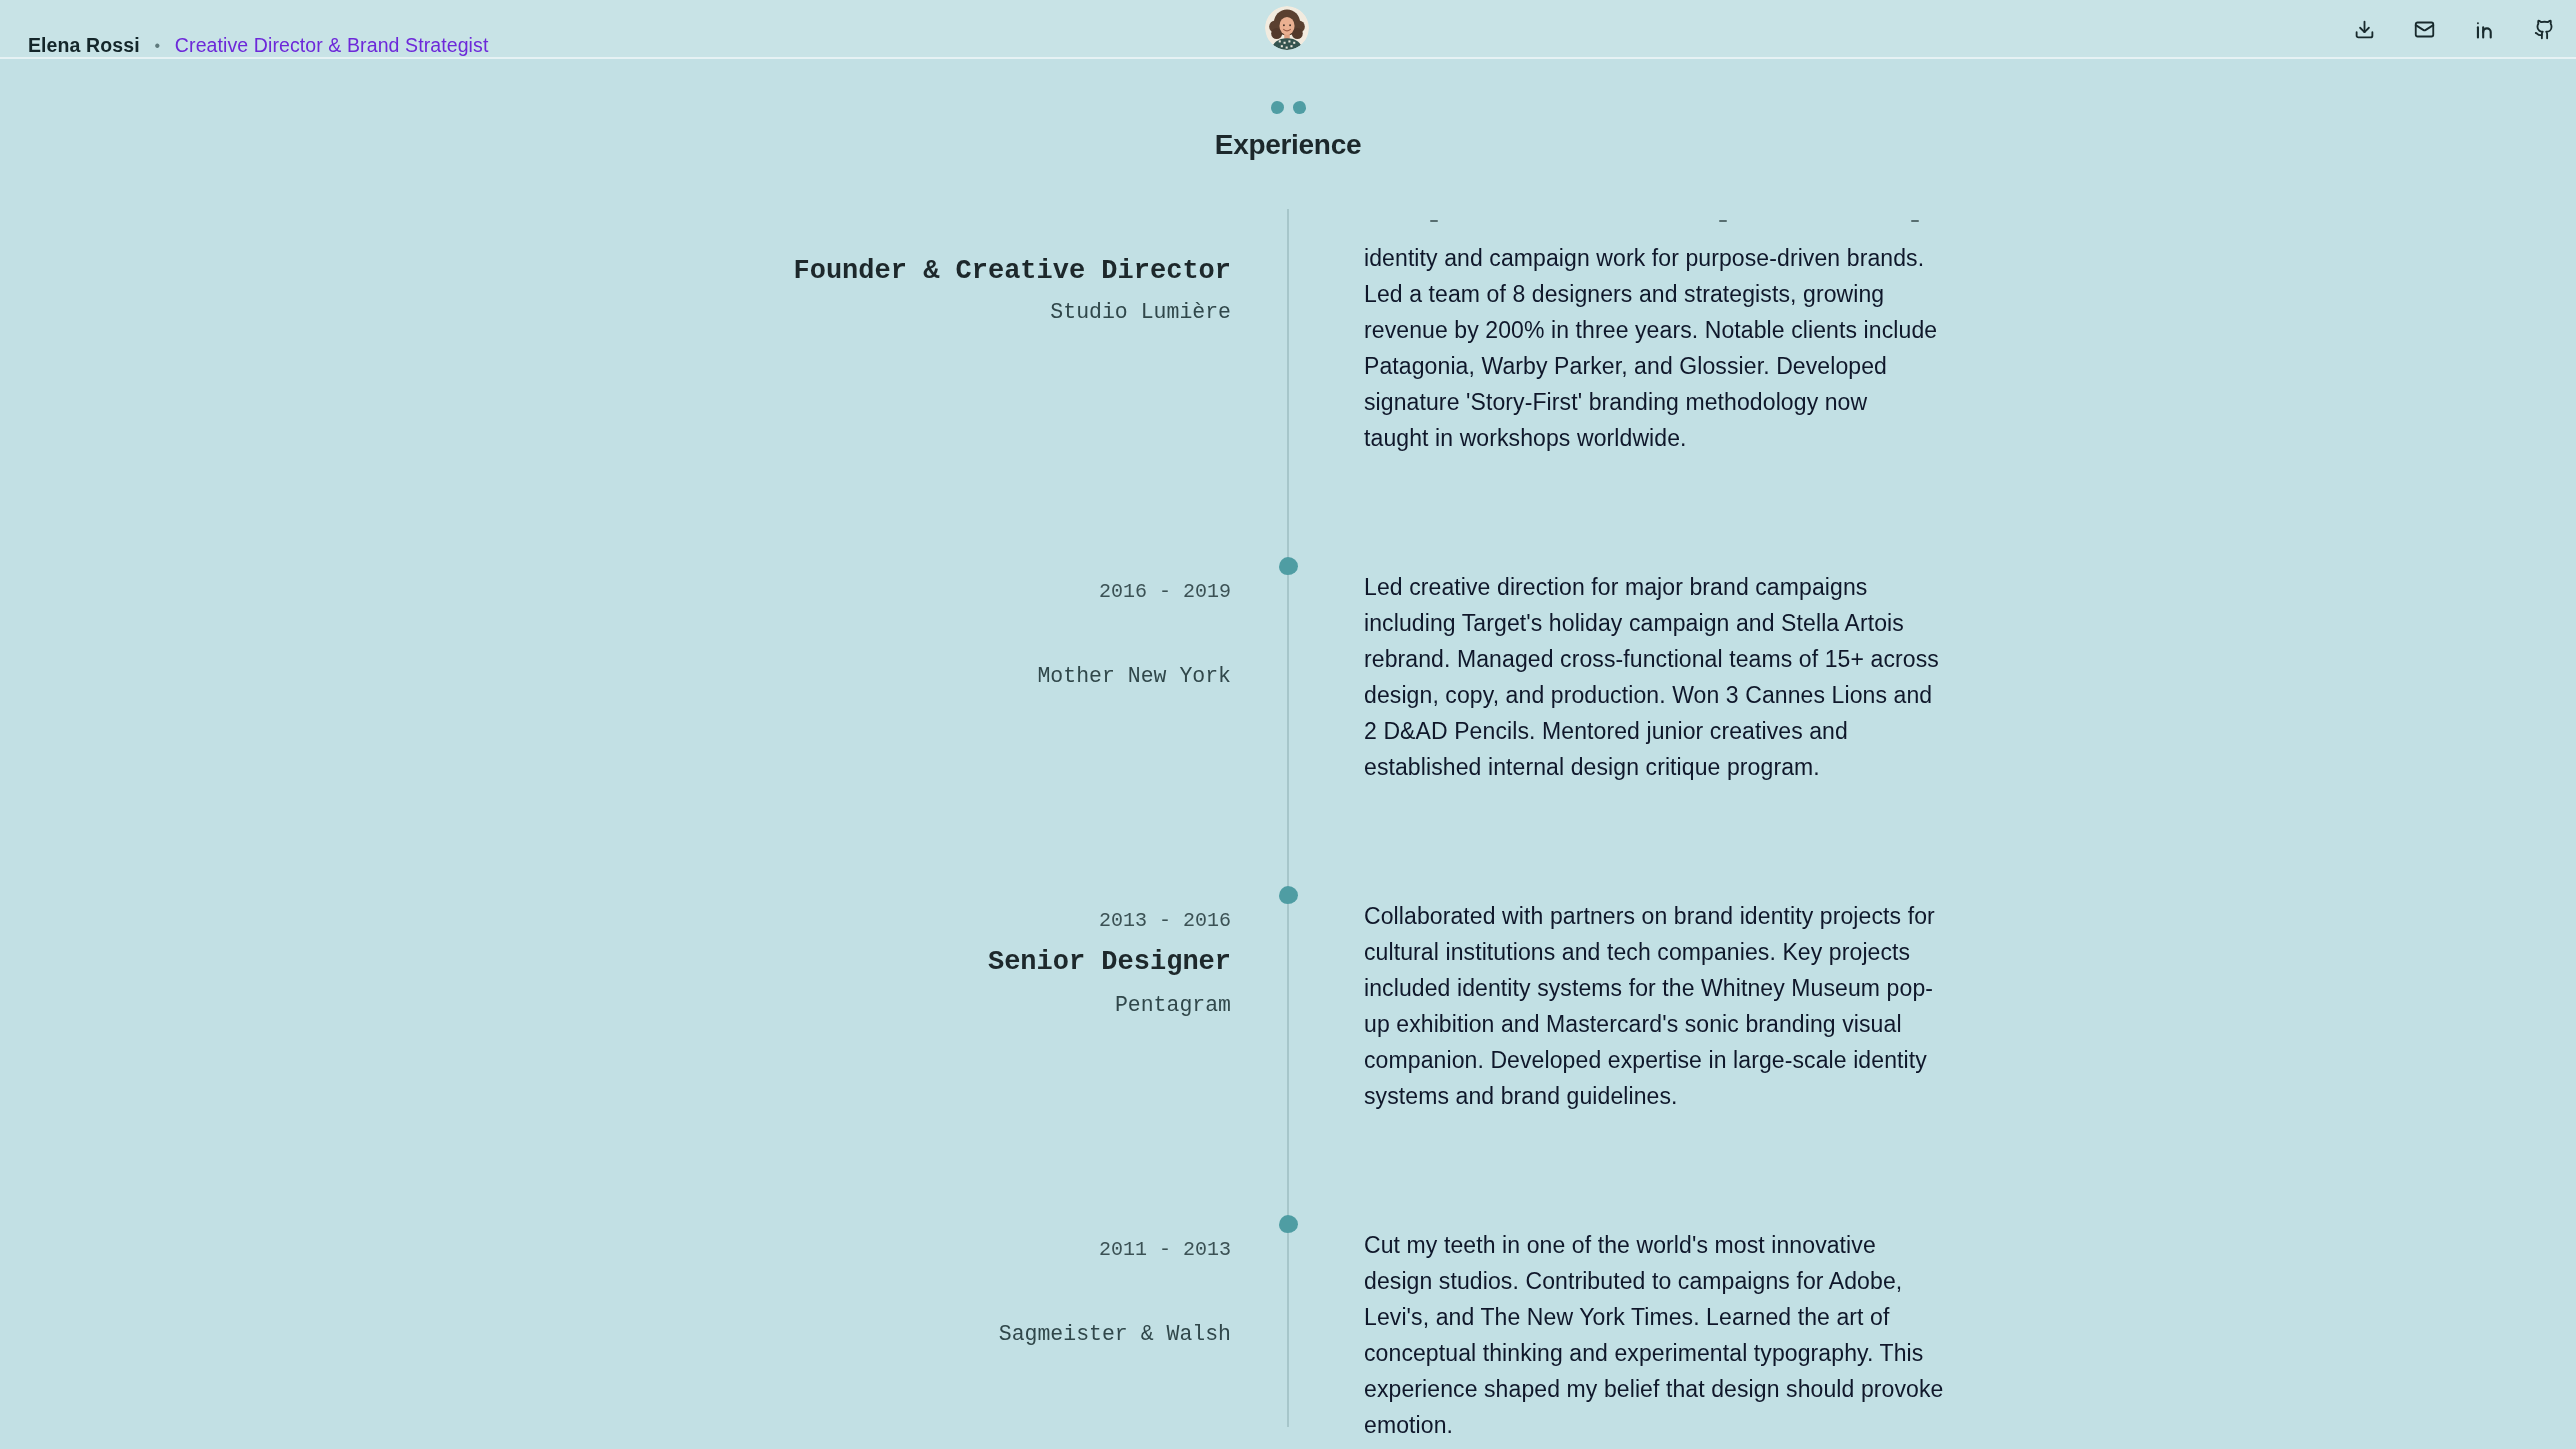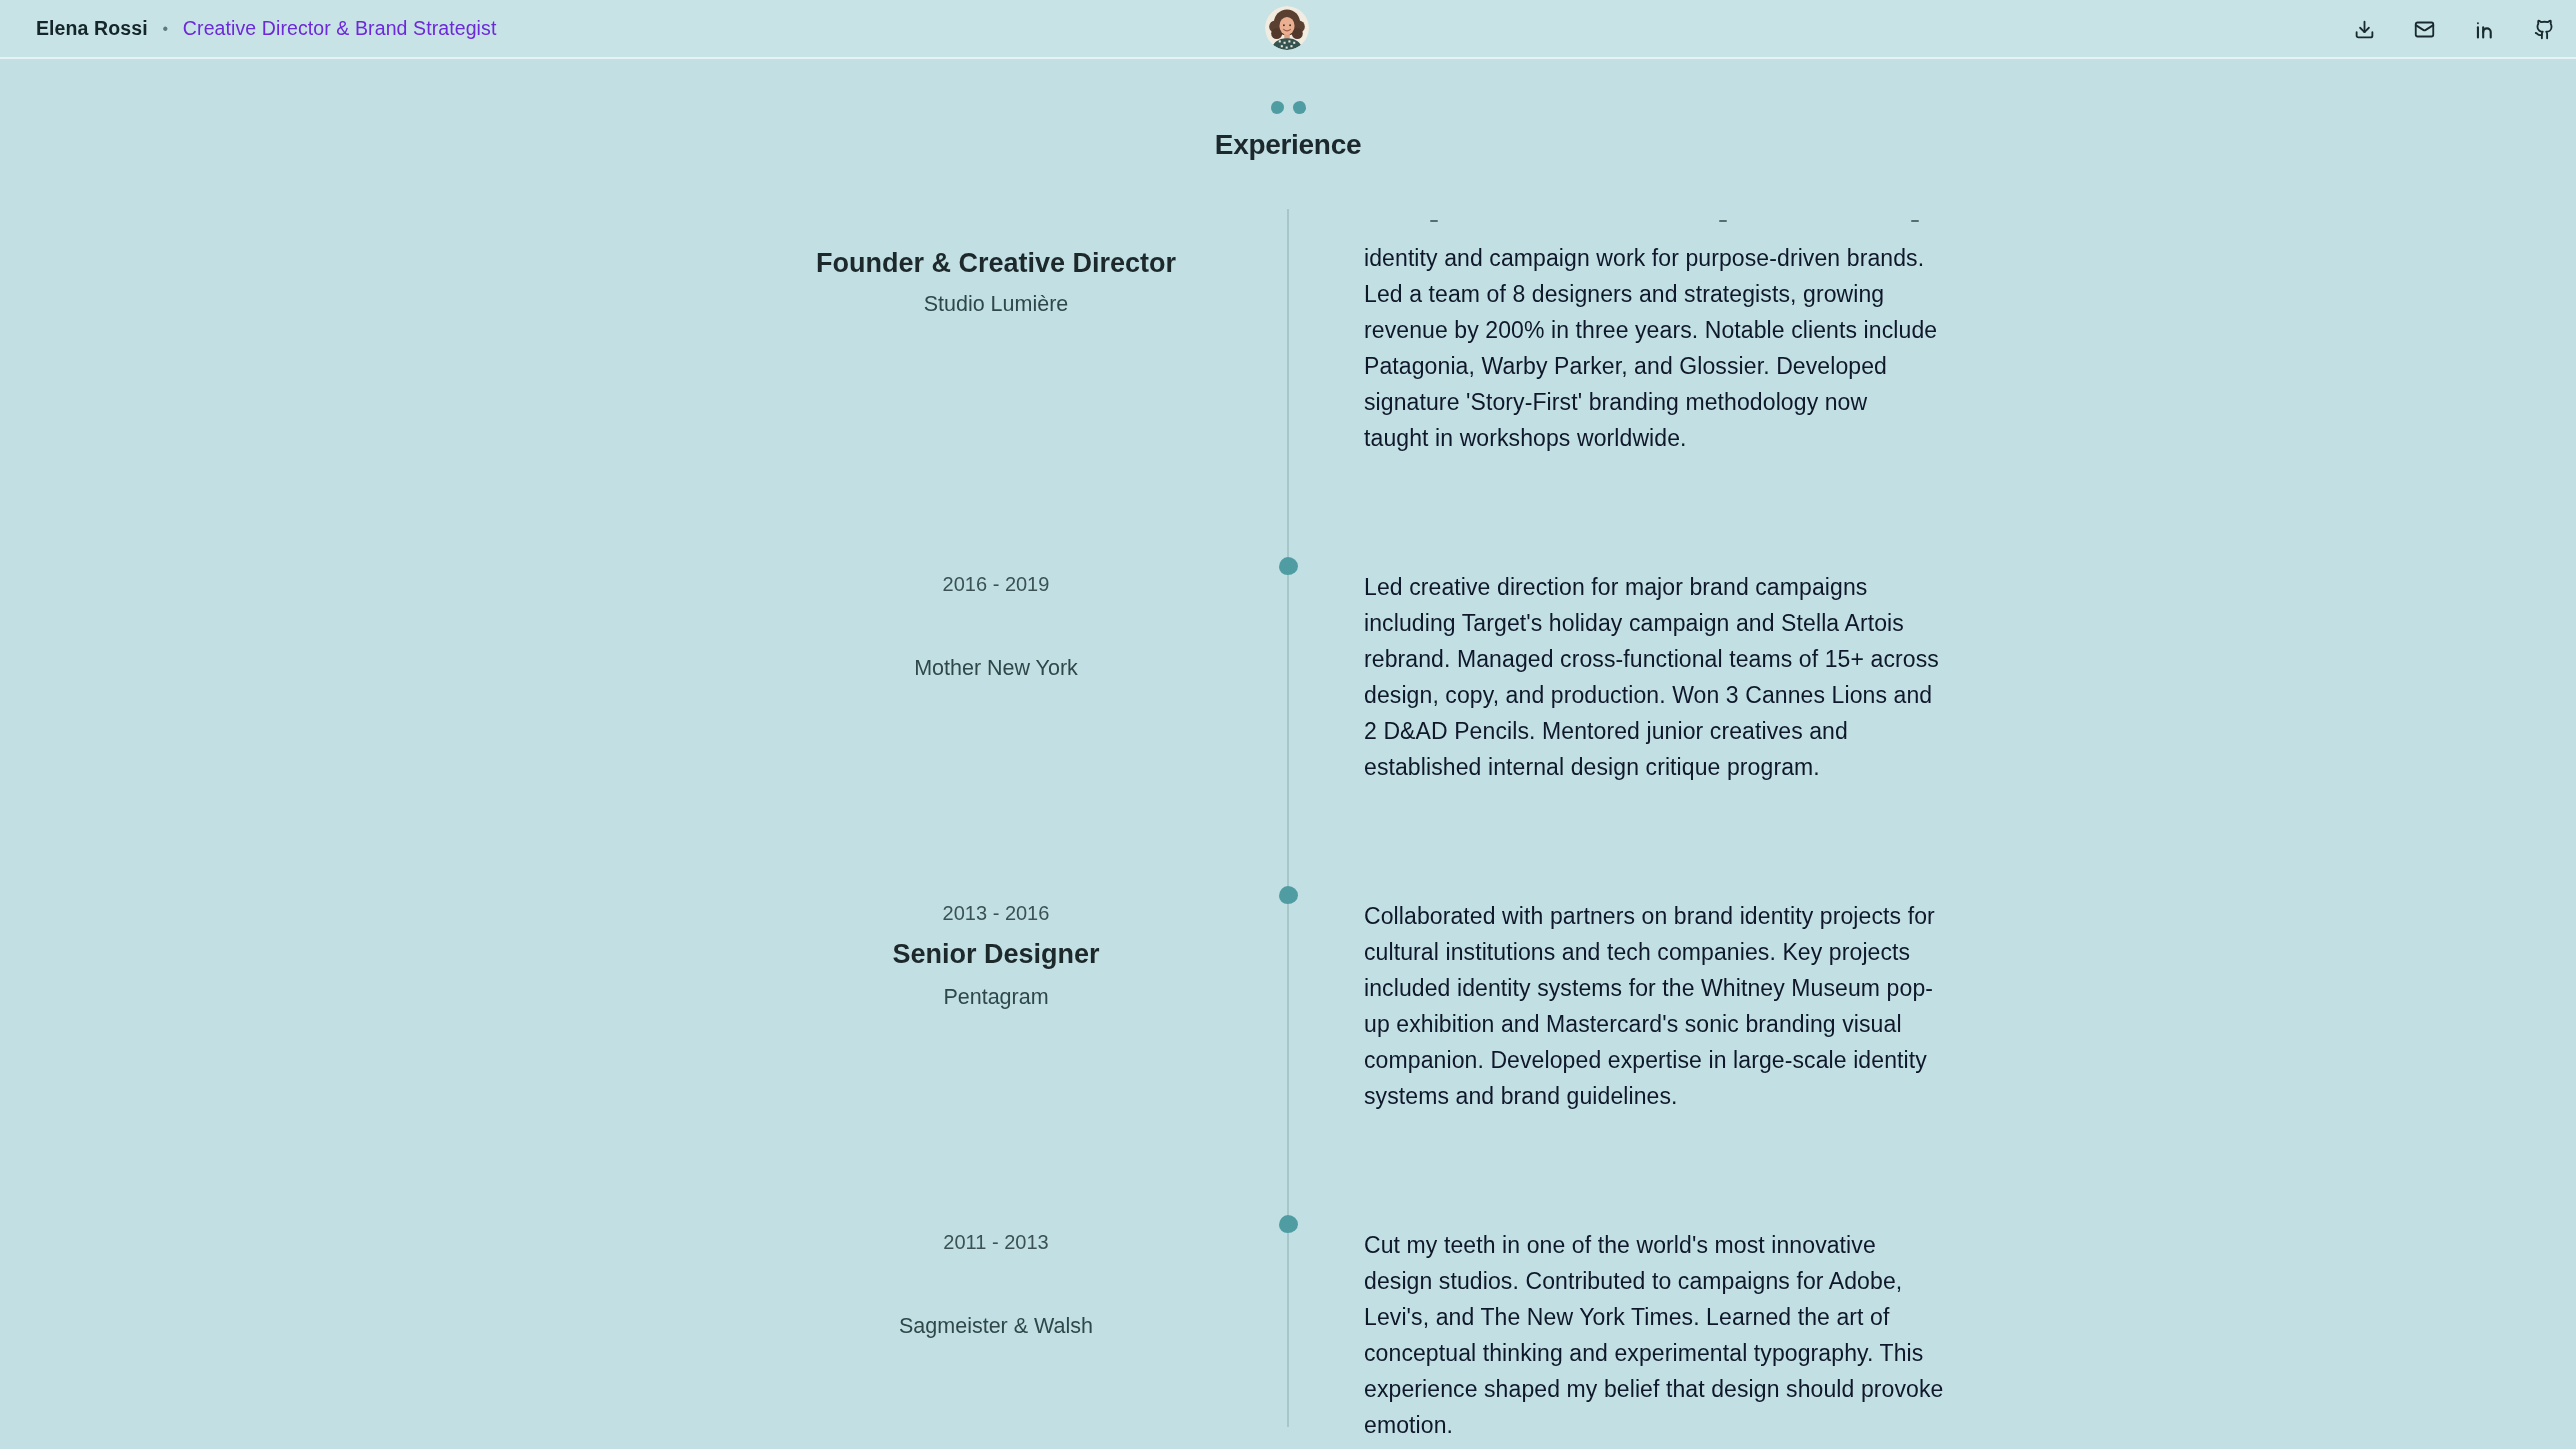--- a/index.html
+++ b/index.html
@@ -17,8 +17,8 @@
     width: 2576px; height: 59px;
     background: rgba(255,255,255,0.10);
     border-bottom: 2px solid rgba(255,255,255,0.55);
-    display: flex; align-items: center;
-    padding: 0 23px 0 36px;
+    display: flex; align-items: flex-end;
+    padding: 0 23px 0 28px;
   }
   .header-left { display: flex; align-items: center; }
   .header-name { font-size: 19.5px; font-weight: 700; color: #14262a; letter-spacing: 0.1px; }

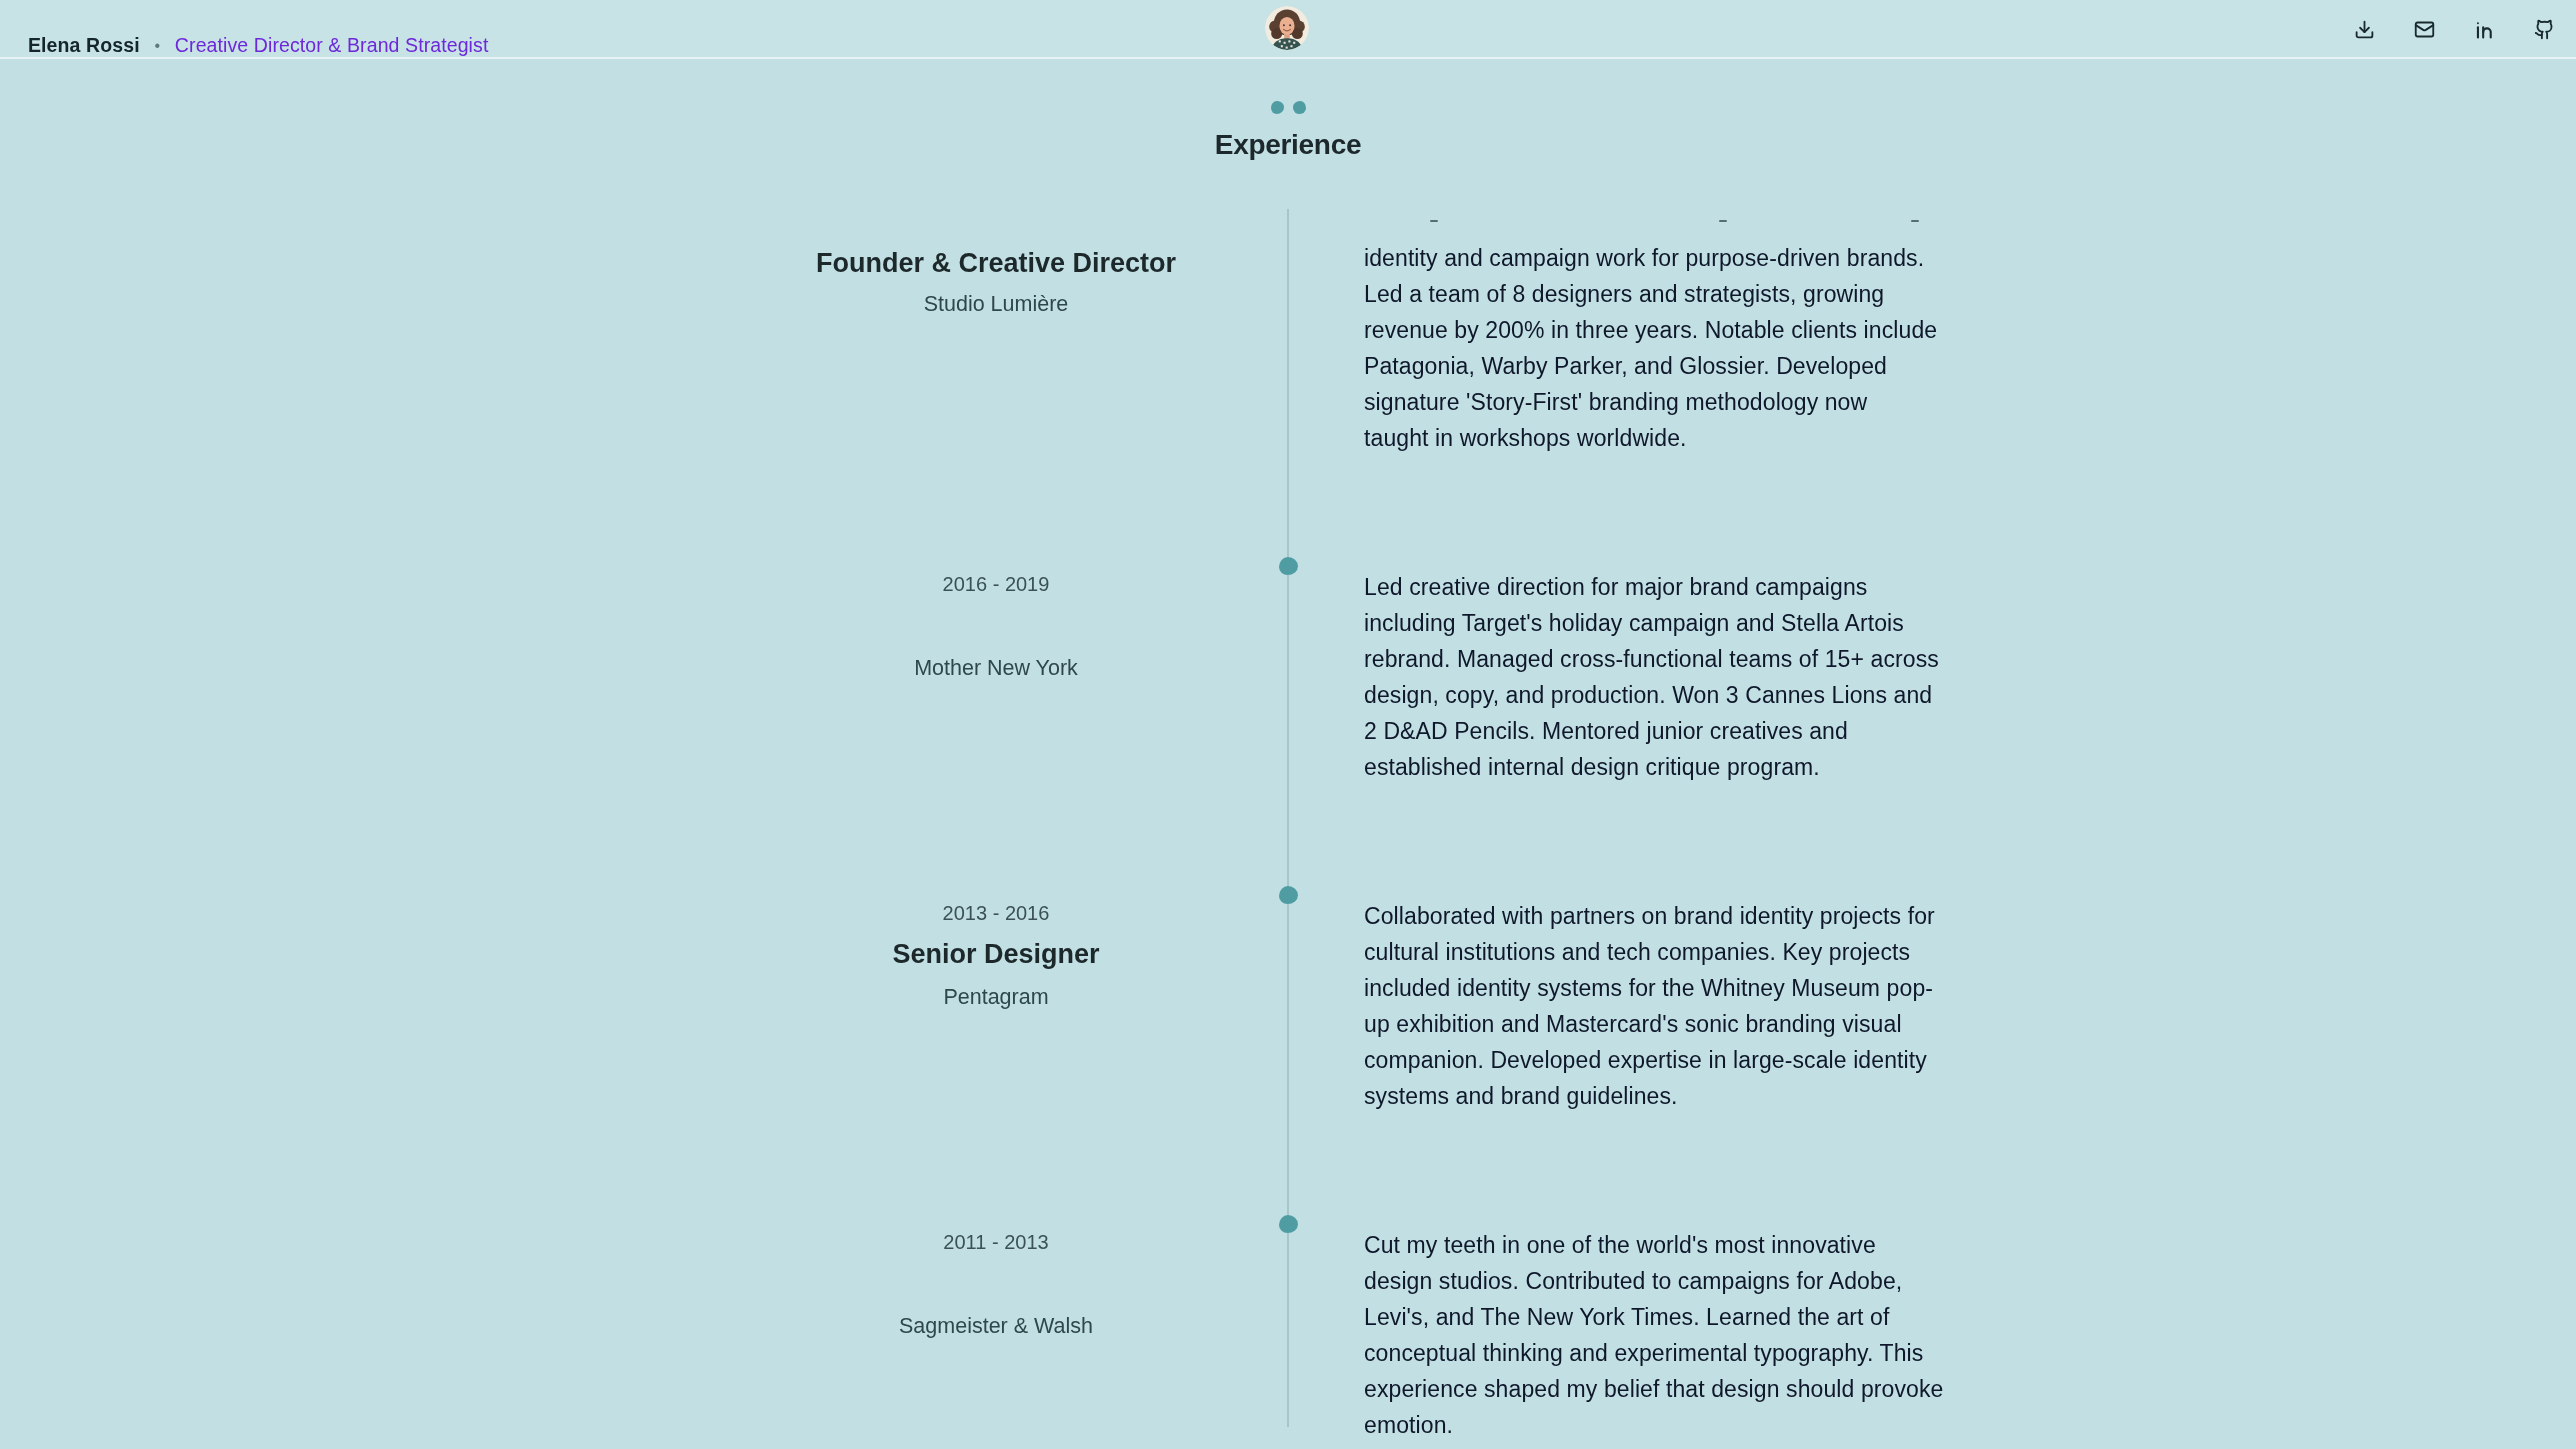--- a/index.html
+++ b/index.html
@@ -68,8 +68,9 @@
   .entry { position: absolute; left: 0; width: 2576px; height: 0; overflow: visible; }
 
   .entry .left {
-    position: absolute; left: 761px; top: 8px; width: 470px; height: 121px;
-    text-align: center;
+    position: absolute; left: 761px; top: 16px; width: 470px; height: 121px;
+    text-align: right;
+    font-family: Liberation Mono, monospace;
   }
   .entry .date    { position: absolute; top: 0;   right: 0; width: 470px; font-size: 20px; line-height: 24px; color: #3b5154; }
   .entry .title   { position: absolute; top: 36px;  right: 0; width: 470px; font-size: 27px; line-height: 35px; font-weight: 700; color: #1d282b; }

